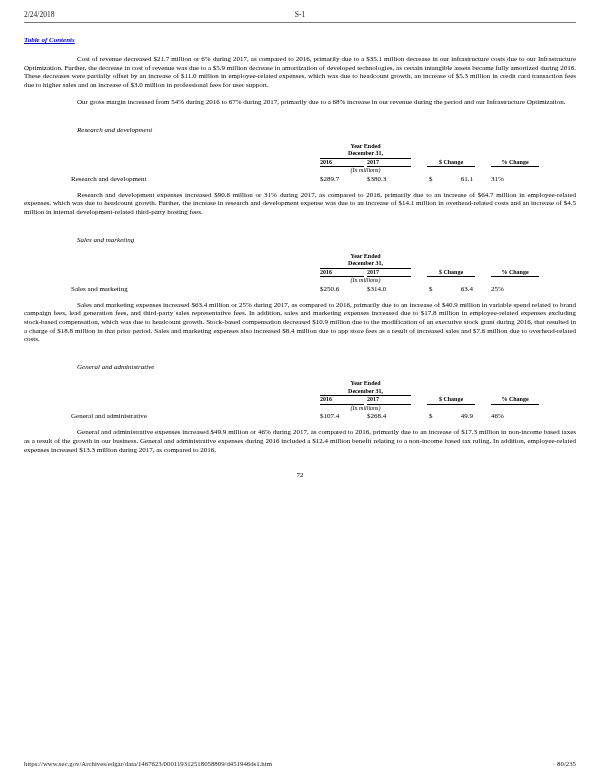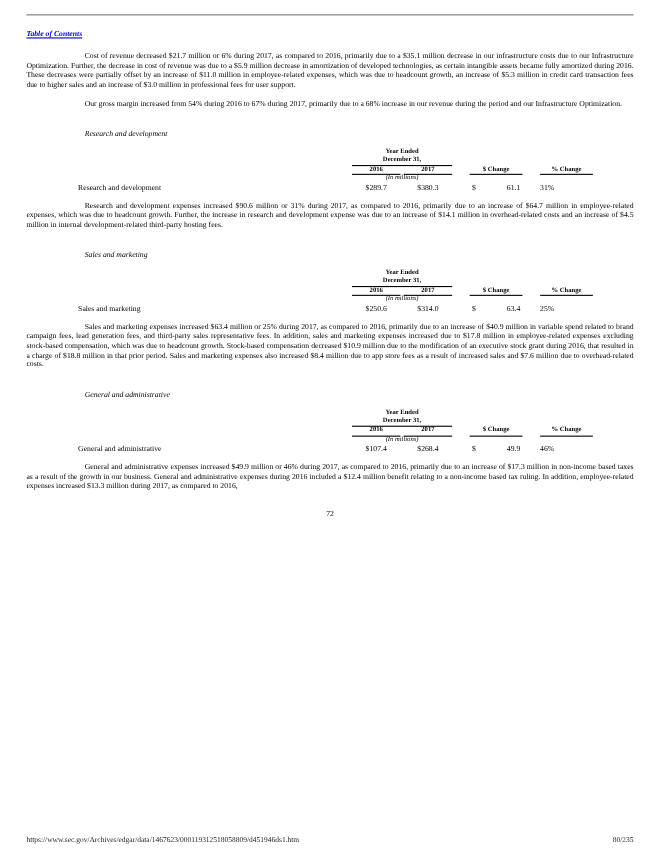--- a/index.html
+++ b/index.html
@@ -75,6 +75,11 @@
 
 <div class="page">
 
+  <div class="print-header">
+    <div class="left">2/24/2018</div>
+    <div class="mid">S-1</div>
+    <div class="right"></div>
+  </div>
   <div class="header-rule"></div>
 
   <a class="toc-link">Table of Contents</a>

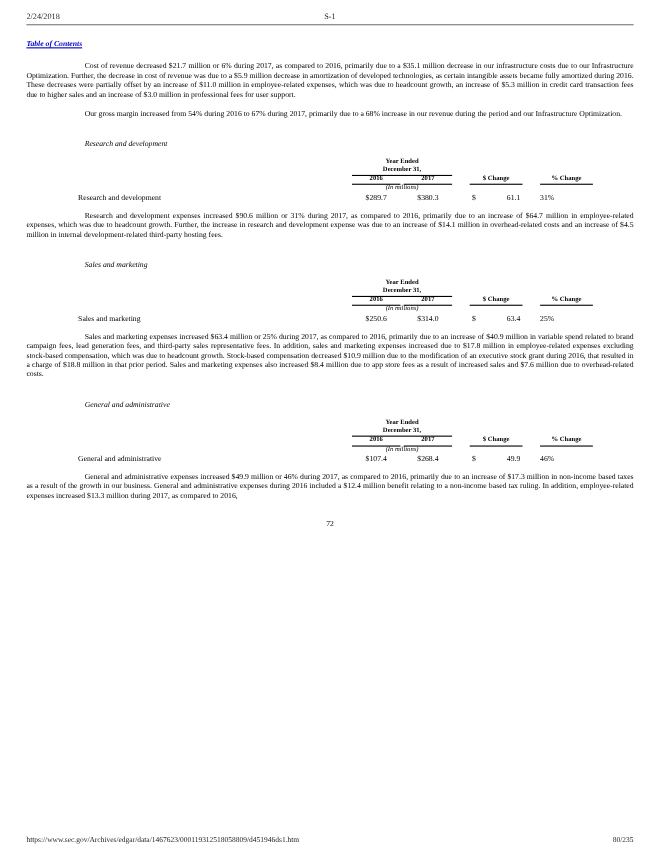--- a/index.html
+++ b/index.html
@@ -53,7 +53,7 @@
   }
   table.fin td { padding:0; vertical-align:bottom; }
   td.lbl   { width:246px; text-align:left; }
-  td.num   { width:44px;  text-align:center; padding-right:3px; }
+  td.num   { width:44px;  text-align:left; padding-right:3px; }
   td.gapc  { width:10px; }
   td.chg   { width:48px; }
   .hdr { font-weight:bold; text-align:center; font-size:6px; line-height:7.5px; }

